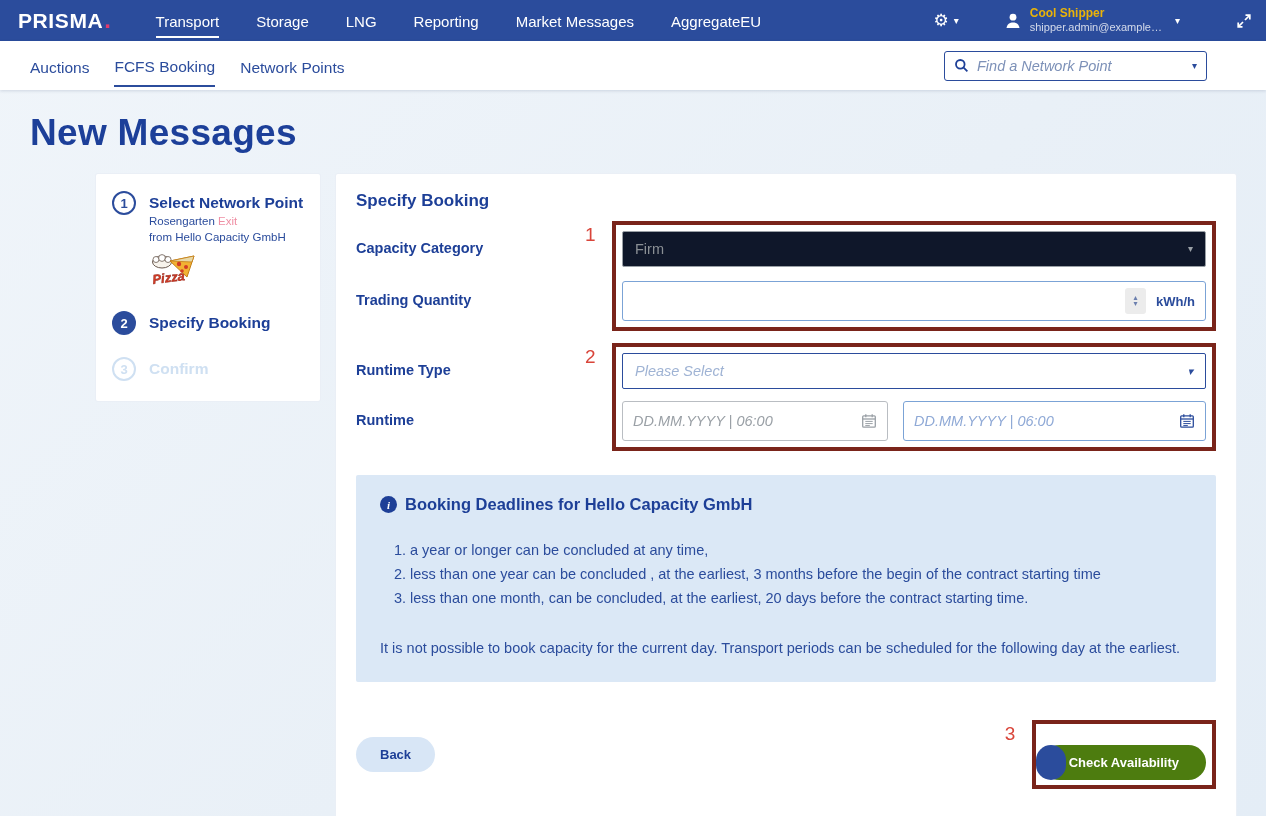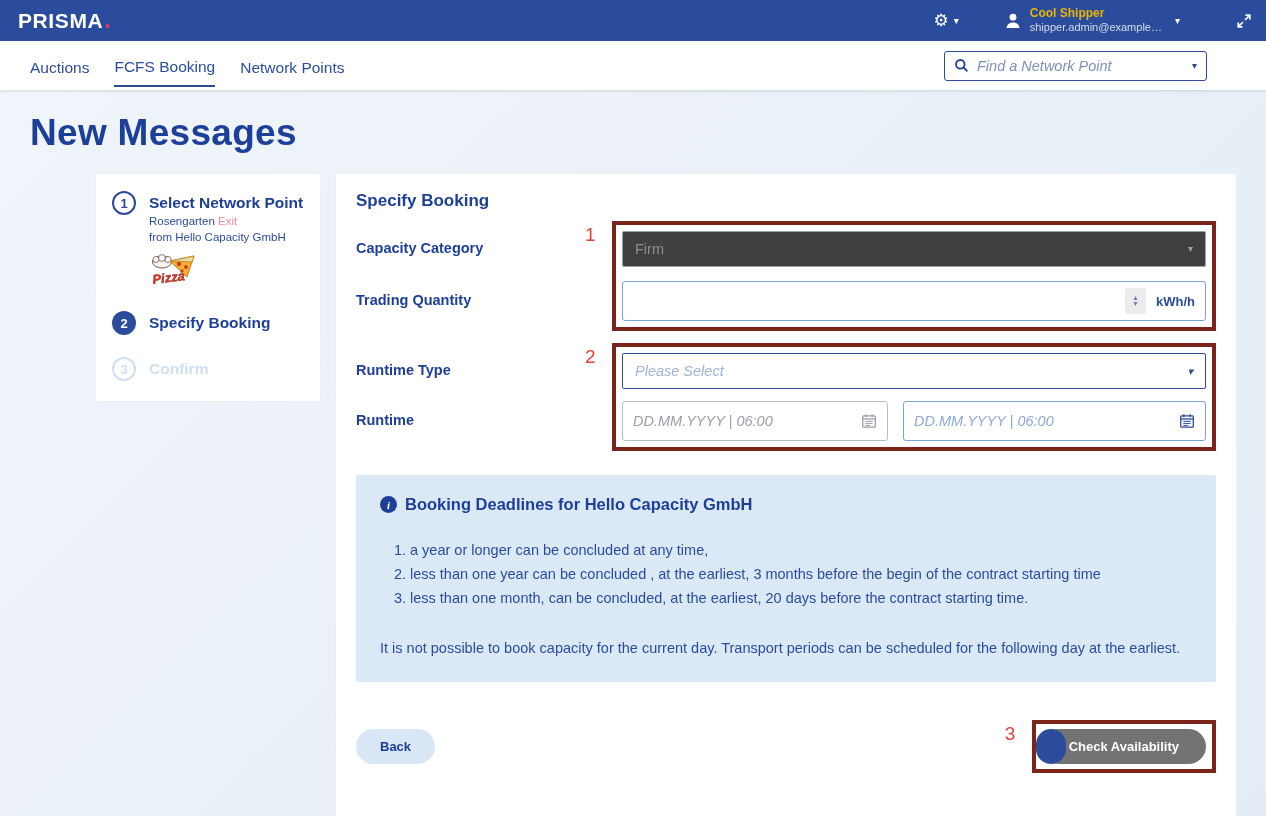--- a/index.html
+++ b/index.html
@@ -127,6 +127,14 @@
     <span>PRISMA</span>
       <span class="dot">.</span>
   </div>
+  <nav class="topnav">
+    <a href="#" class="active">Transport</a>
+    <a href="#">Storage</a>
+    <a href="#">LNG</a>
+    <a href="#">Reporting</a>
+    <a href="#">Market Messages</a>
+    <a href="#">AggregateEU</a>
+  </nav>
   <div class="top-right">
     <div class="gear-wrap">
       <span class="gear">⚙</span>

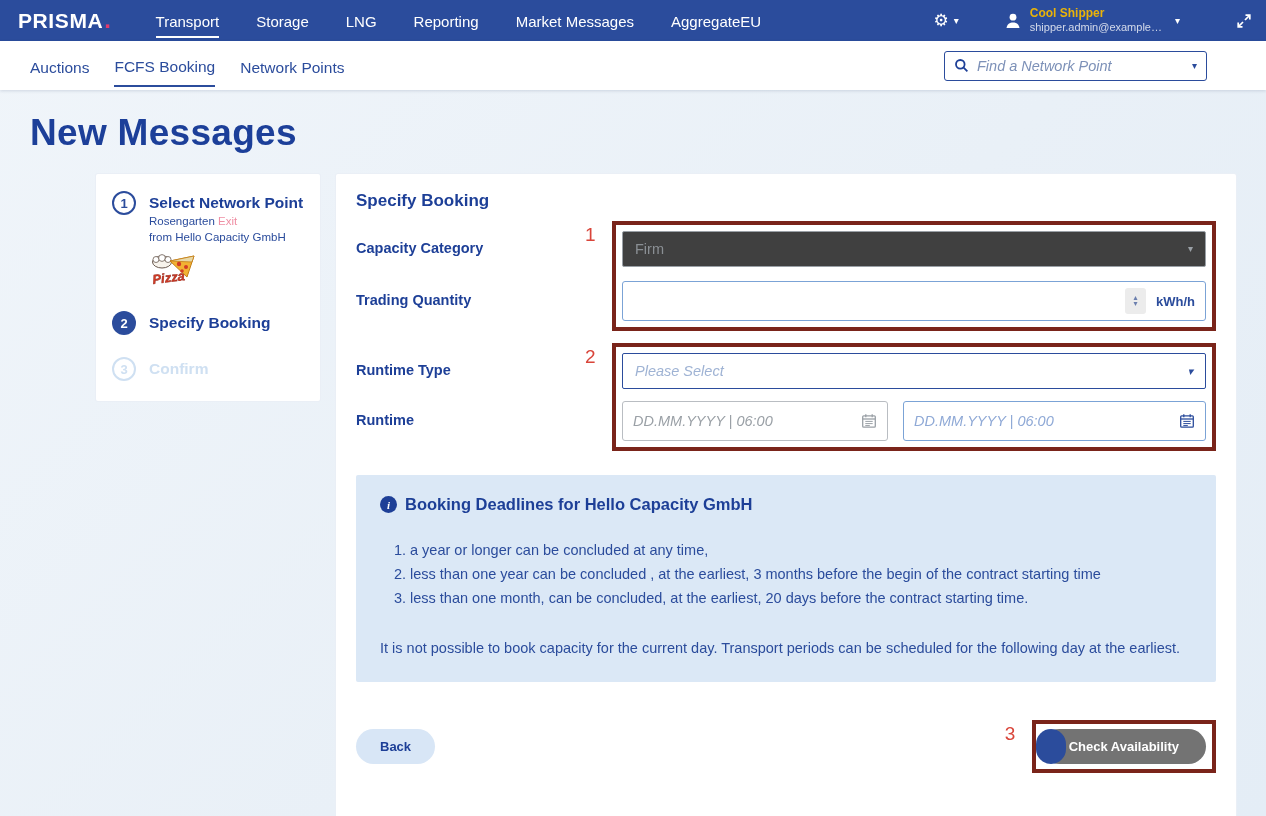--- a/index.html
+++ b/index.html
@@ -75,7 +75,7 @@
 
   .sel { height:36px; border-radius:2px; display:flex; align-items:center; justify-content:space-between;
     padding:0 12px; font-size:14.5px; }
-  .sel-disabled { background:#404040; border:1px solid #9aa0a6; color:#8a8f94; }
+  .sel-disabled { background:#0f172a; border:1px solid #9aa0a6; color:#8a8f94; }
   .sel-disabled .caret { color:#9aa0a6; }
   .sel-enabled { background:#fff; border:1px solid #2b4c9c; color:#9fb3d4; font-style:italic; }
   .sel-enabled .caret { color:#2b4c9c; font-size:11px; }

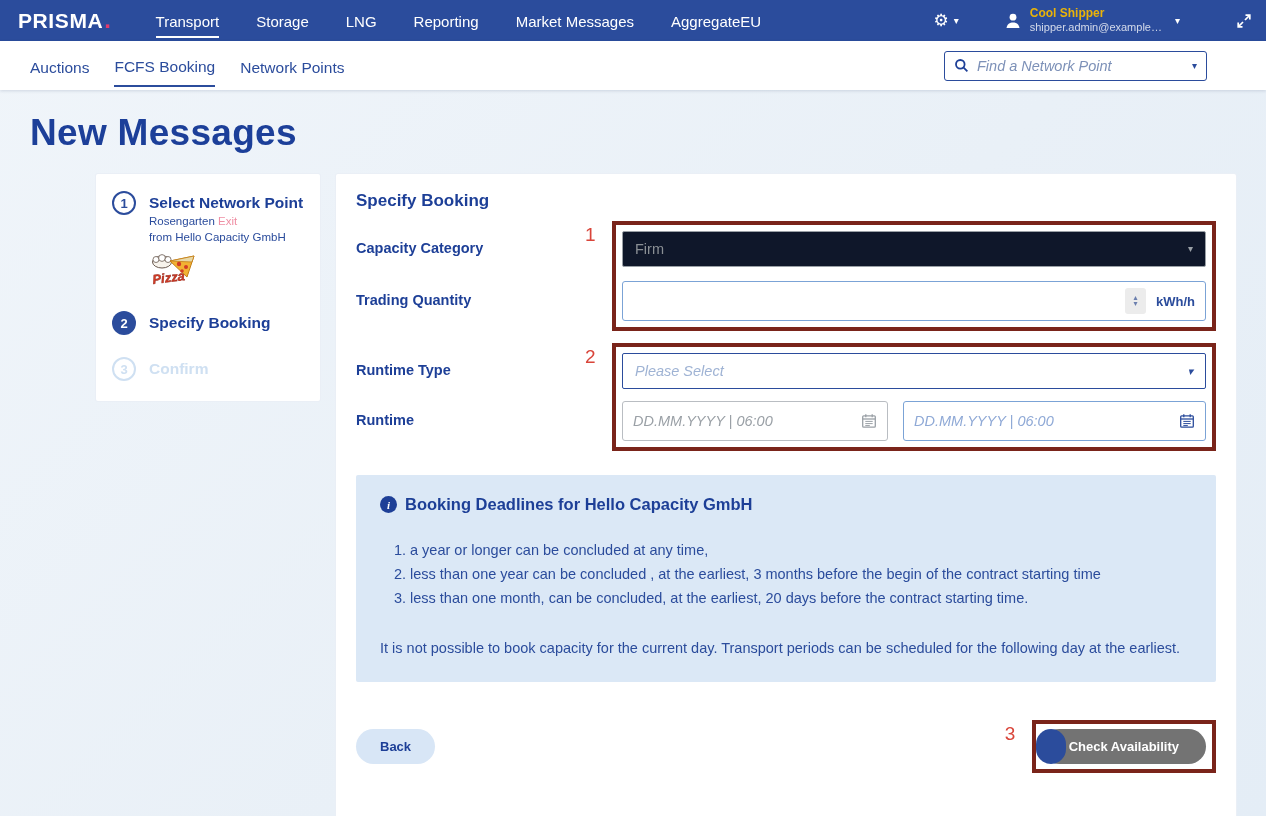--- a/index.html
+++ b/index.html
@@ -113,7 +113,7 @@
     font-family:"Liberation Sans",sans-serif; }
   .btn-back { background:#d8e6f6; color:#1d3f97; }
   .ann-box-btn { border:4px solid #7a241a; padding:5px 6px; position:relative; }
-  .btn-check { background:#737373; color:#fff; padding:10px 27px; position:relative; z-index:0; }
+  .btn-check { background:#4d7c0f; color:#fff; padding:10px 27px; position:relative; z-index:0;margin-top:16px; }
   .btn-check::before { content:""; position:absolute; left:-6px; top:0; bottom:0; width:30px;
     background:#2b4c9c; border-radius:20px; z-index:-1; }
 

